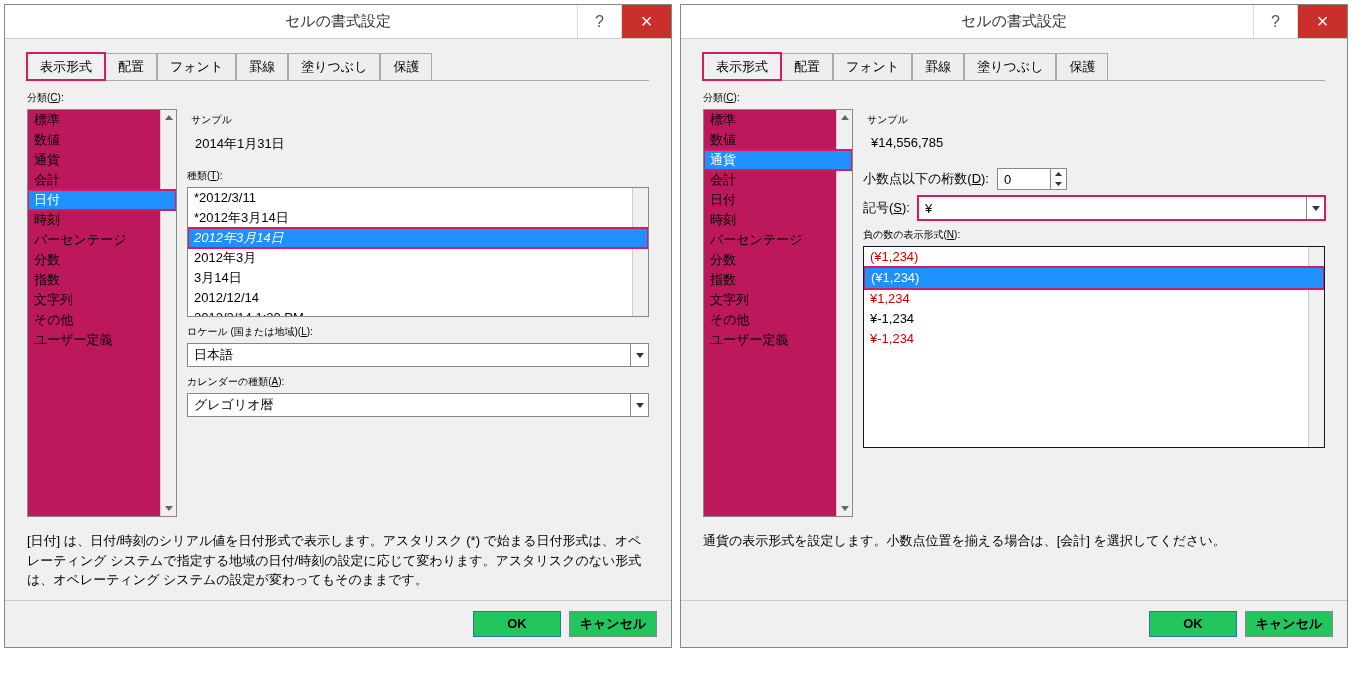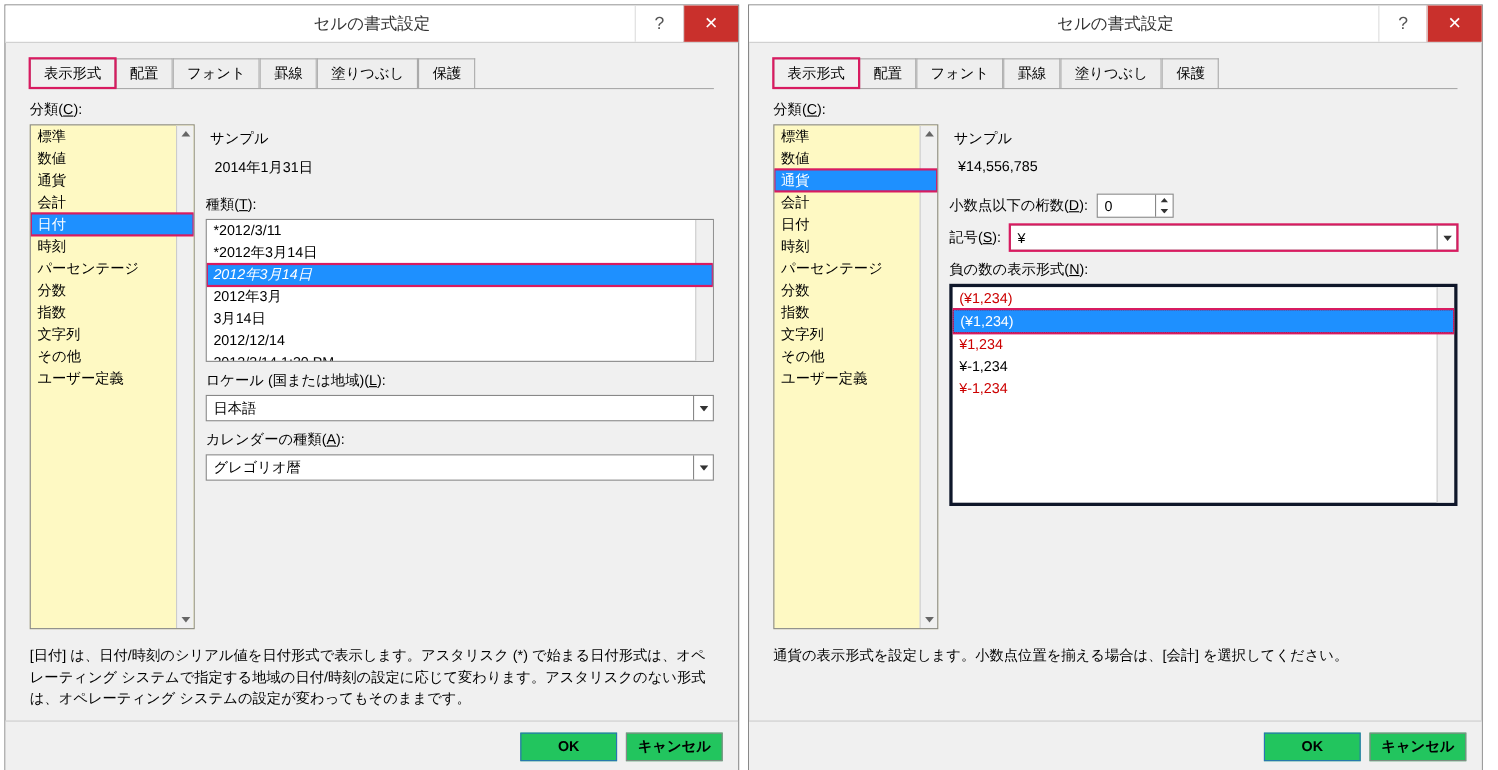--- a/index.html
+++ b/index.html
@@ -63,7 +63,7 @@
     font-weight: normal;
   }
   .tab.hl { outline: 2px solid #d81b60; outline-offset: -1px; z-index: 2; }
-  .label { font-size: 13px; margin: 2px 0 4px; }
+  .label { font-size: 10px; margin: 2px 0 4px; }
   .row { display: flex; gap: 10px; }
   .catlist {
     width: 150px;

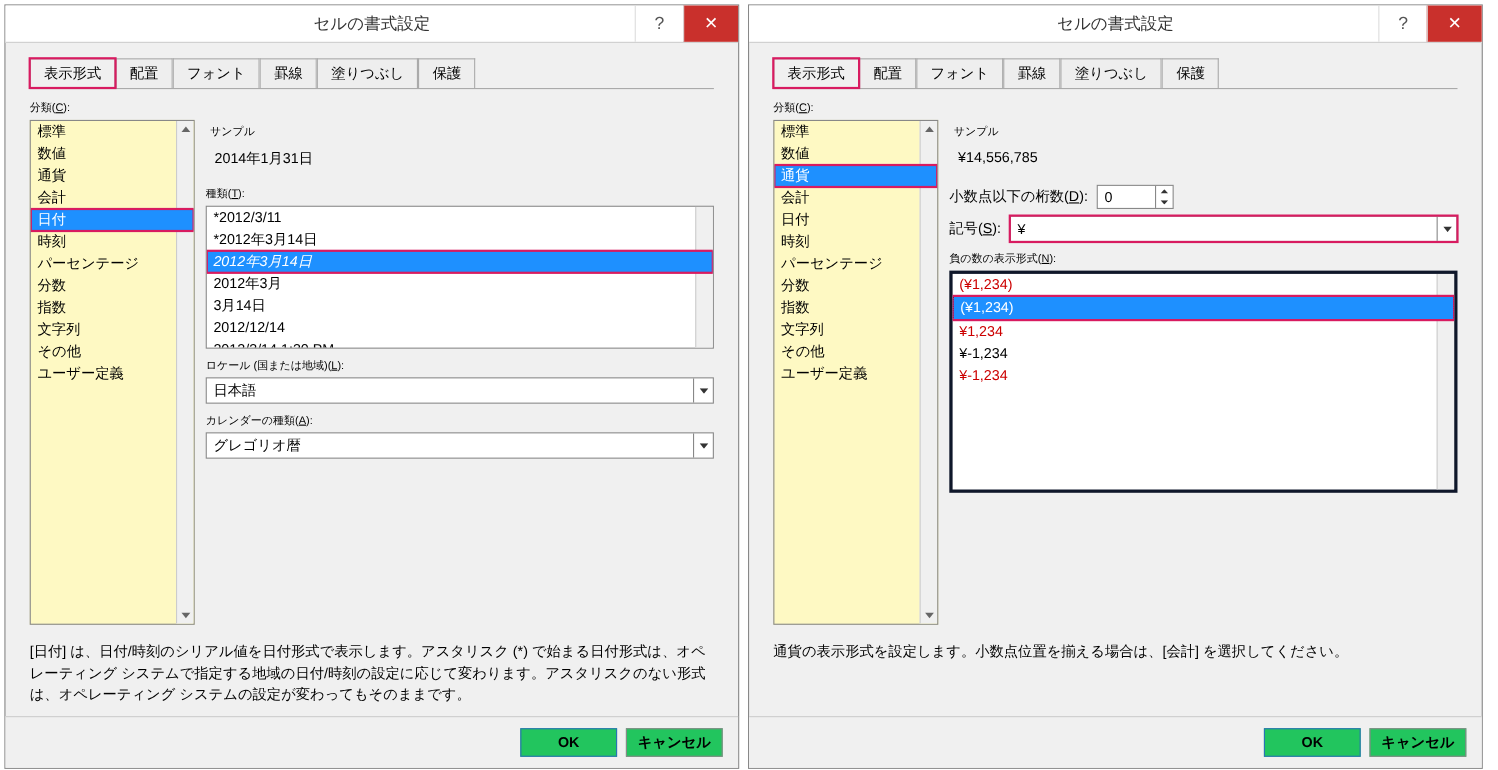--- a/index.html
+++ b/index.html
@@ -67,8 +67,8 @@
   .row { display: flex; gap: 10px; }
   .catlist {
     width: 150px;
-    height: 459px;
-    background: #fef9c3;
+    height: 408px;
+    background: #be185d;
     border: 1px solid #888;
     position: relative;
     overflow: hidden;

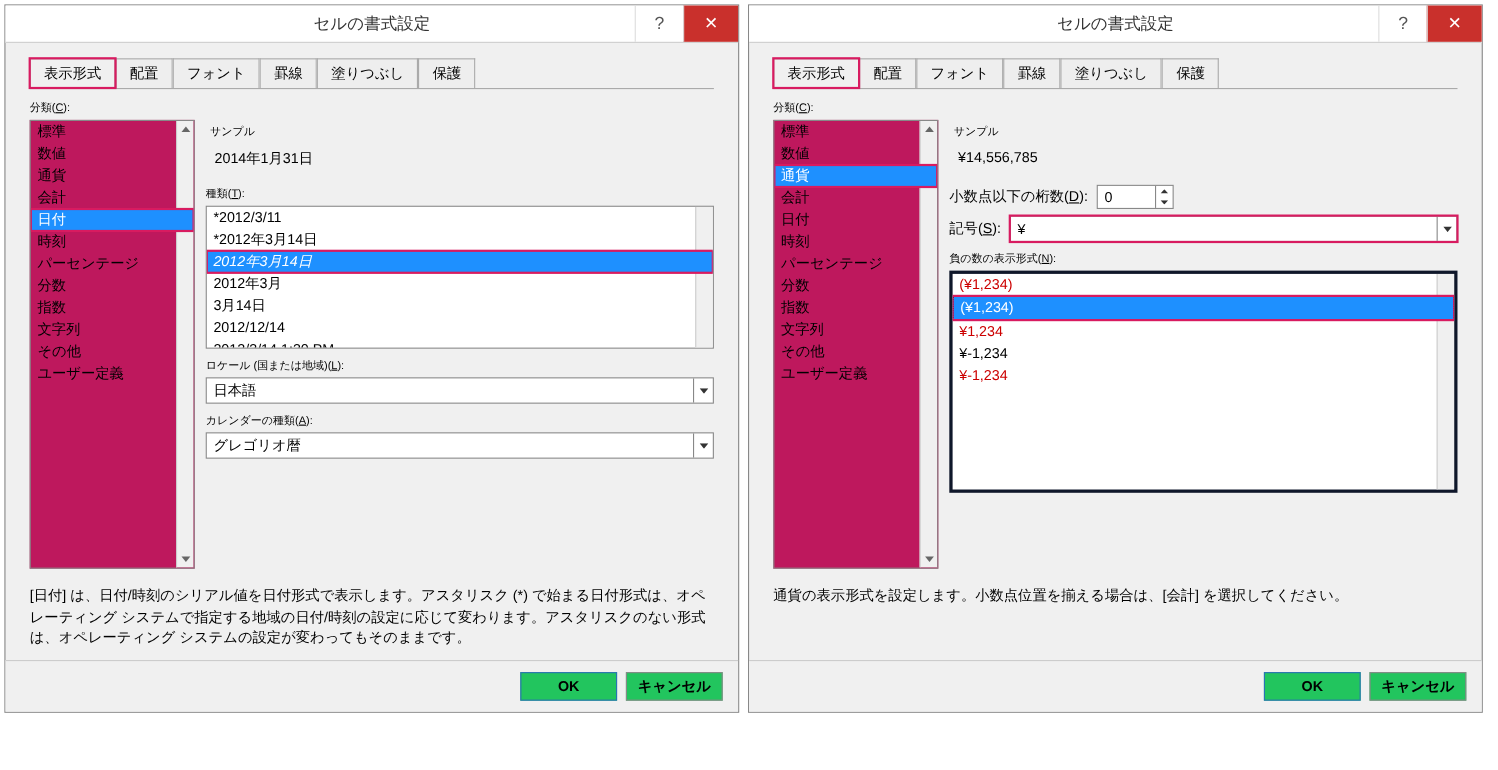--- a/index.html
+++ b/index.html
@@ -128,7 +128,7 @@
   .spin-arrow svg { width: 7px; height: 4px; }
   .symbol-combo { flex: 1; }
   .neglist {
-    border: 3px solid #0f172a; background: #fff; height: 202px;
+    border: 1px solid #0f172a; background: #fff; height: 202px;
     position: relative; overflow: hidden;
   }
   .neg-item { padding: 1px 6px; line-height: 18px; }

